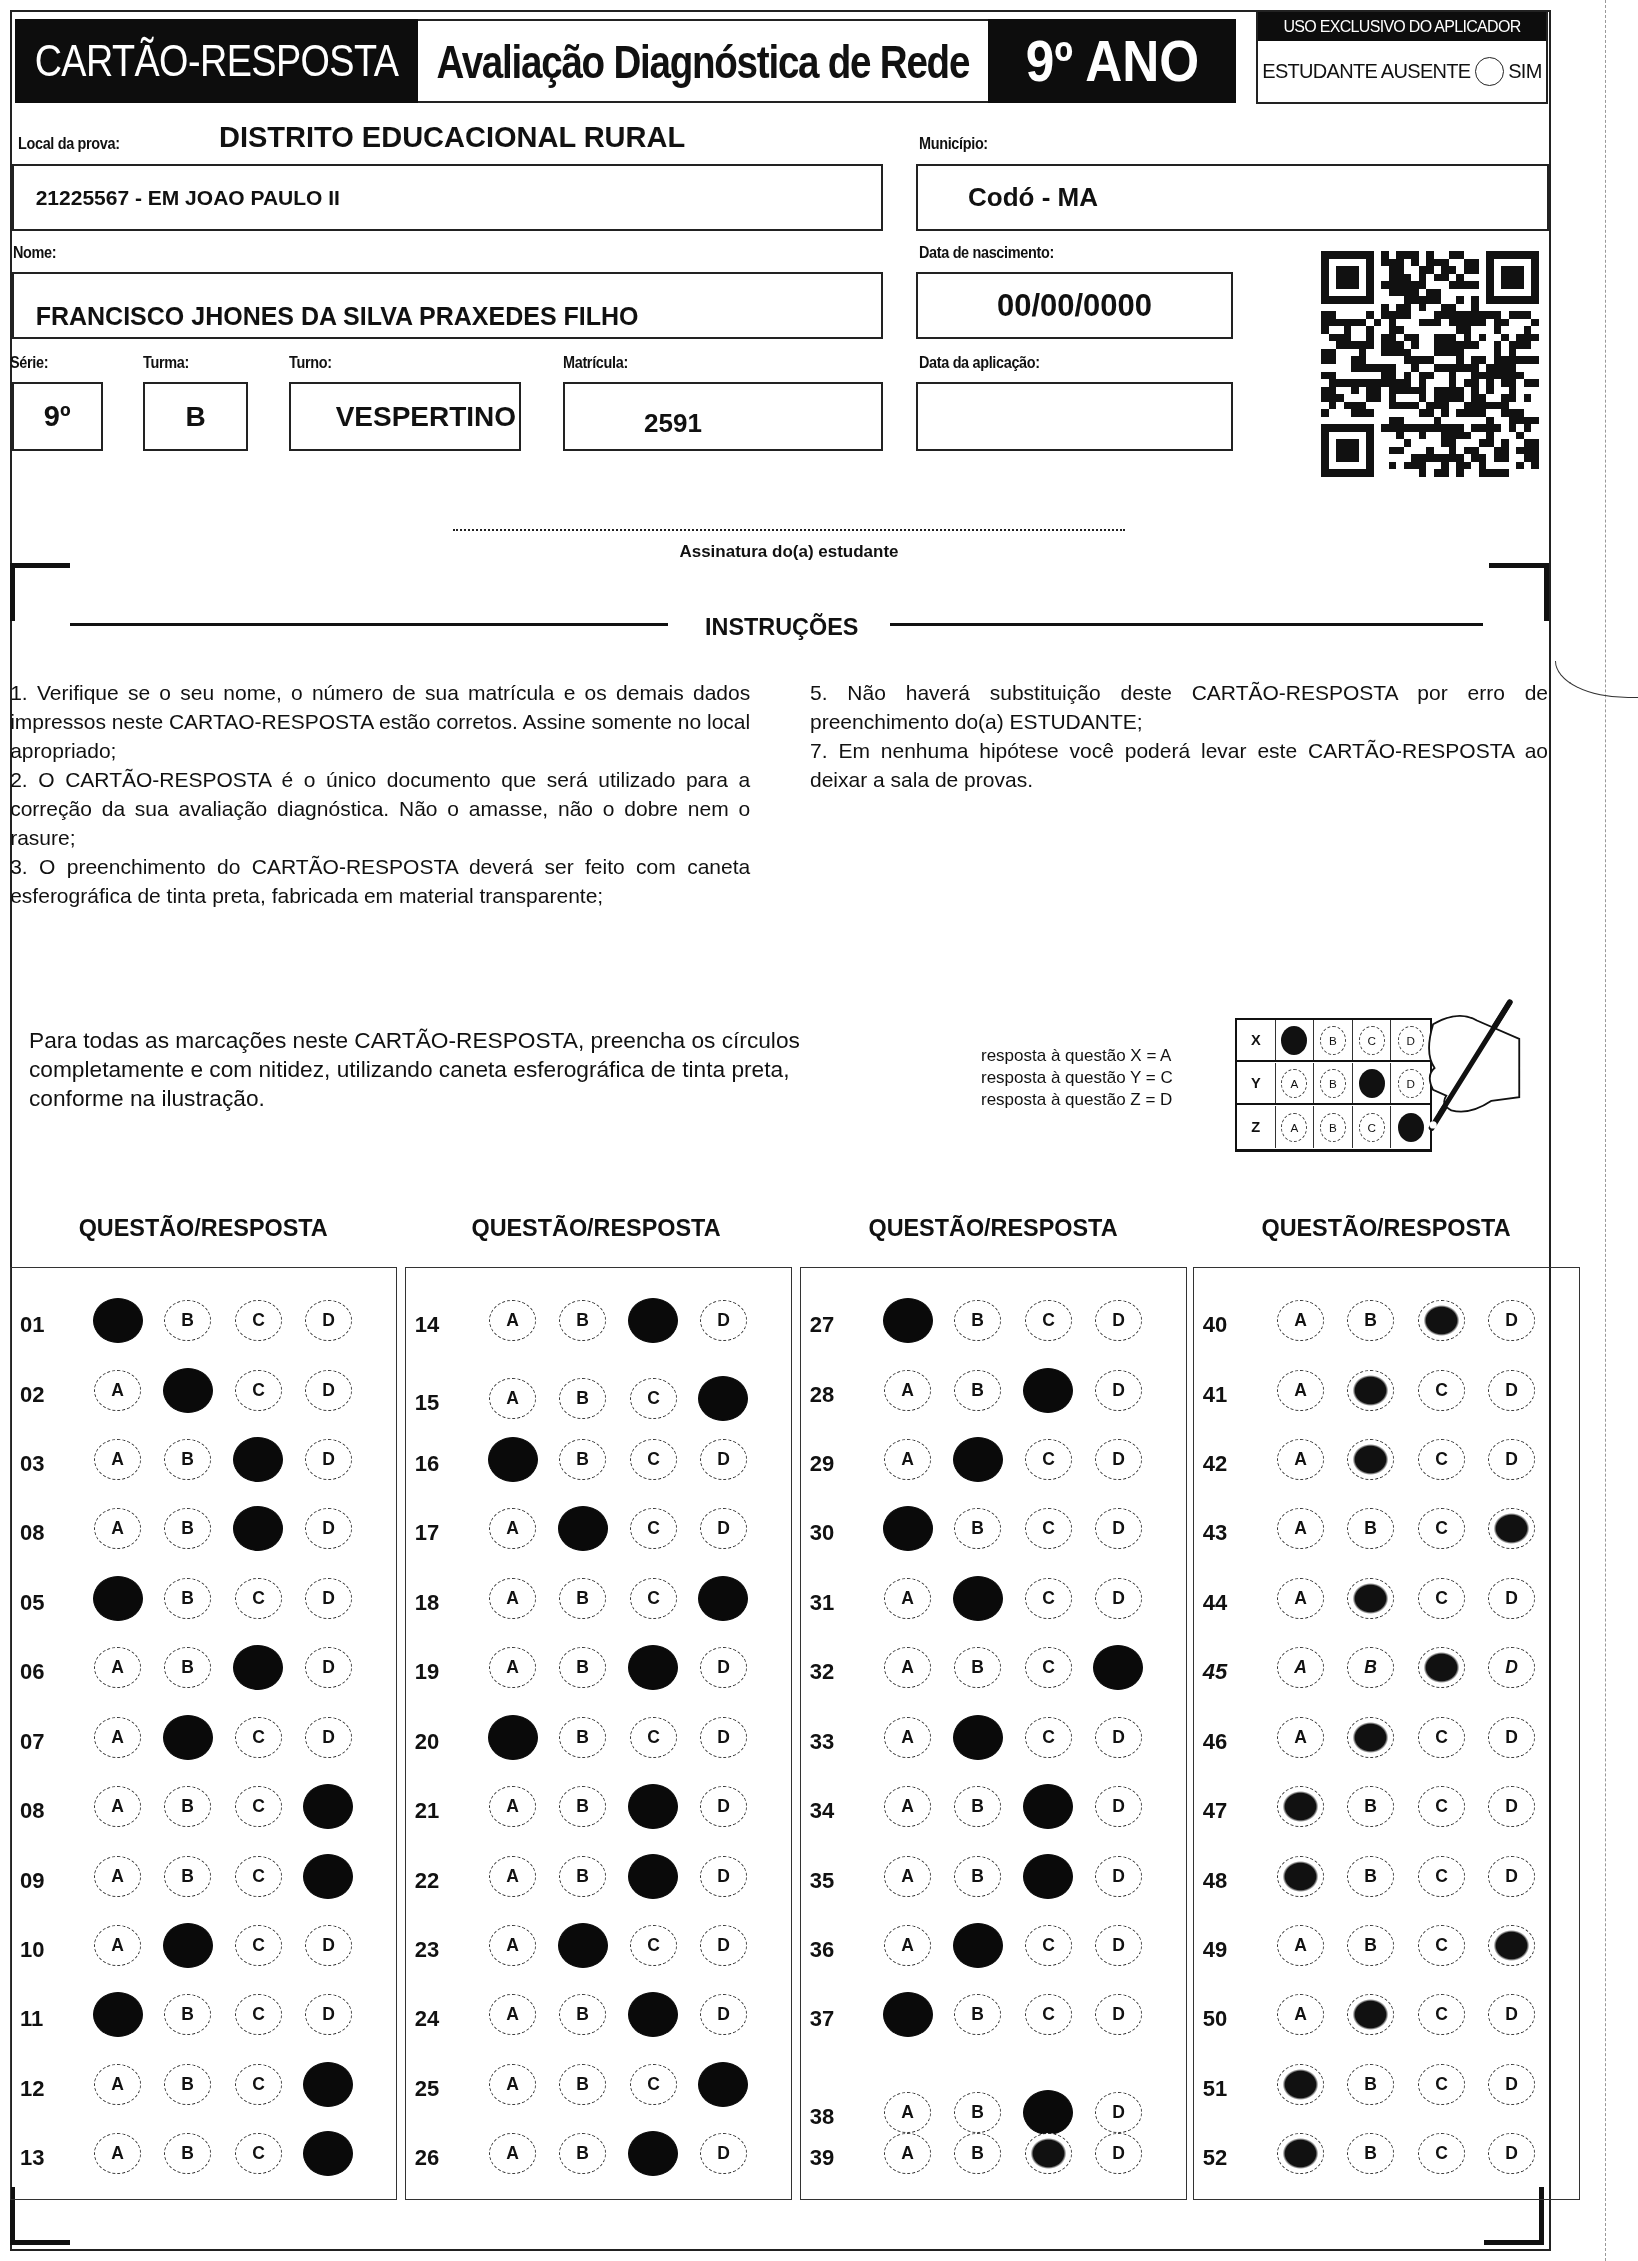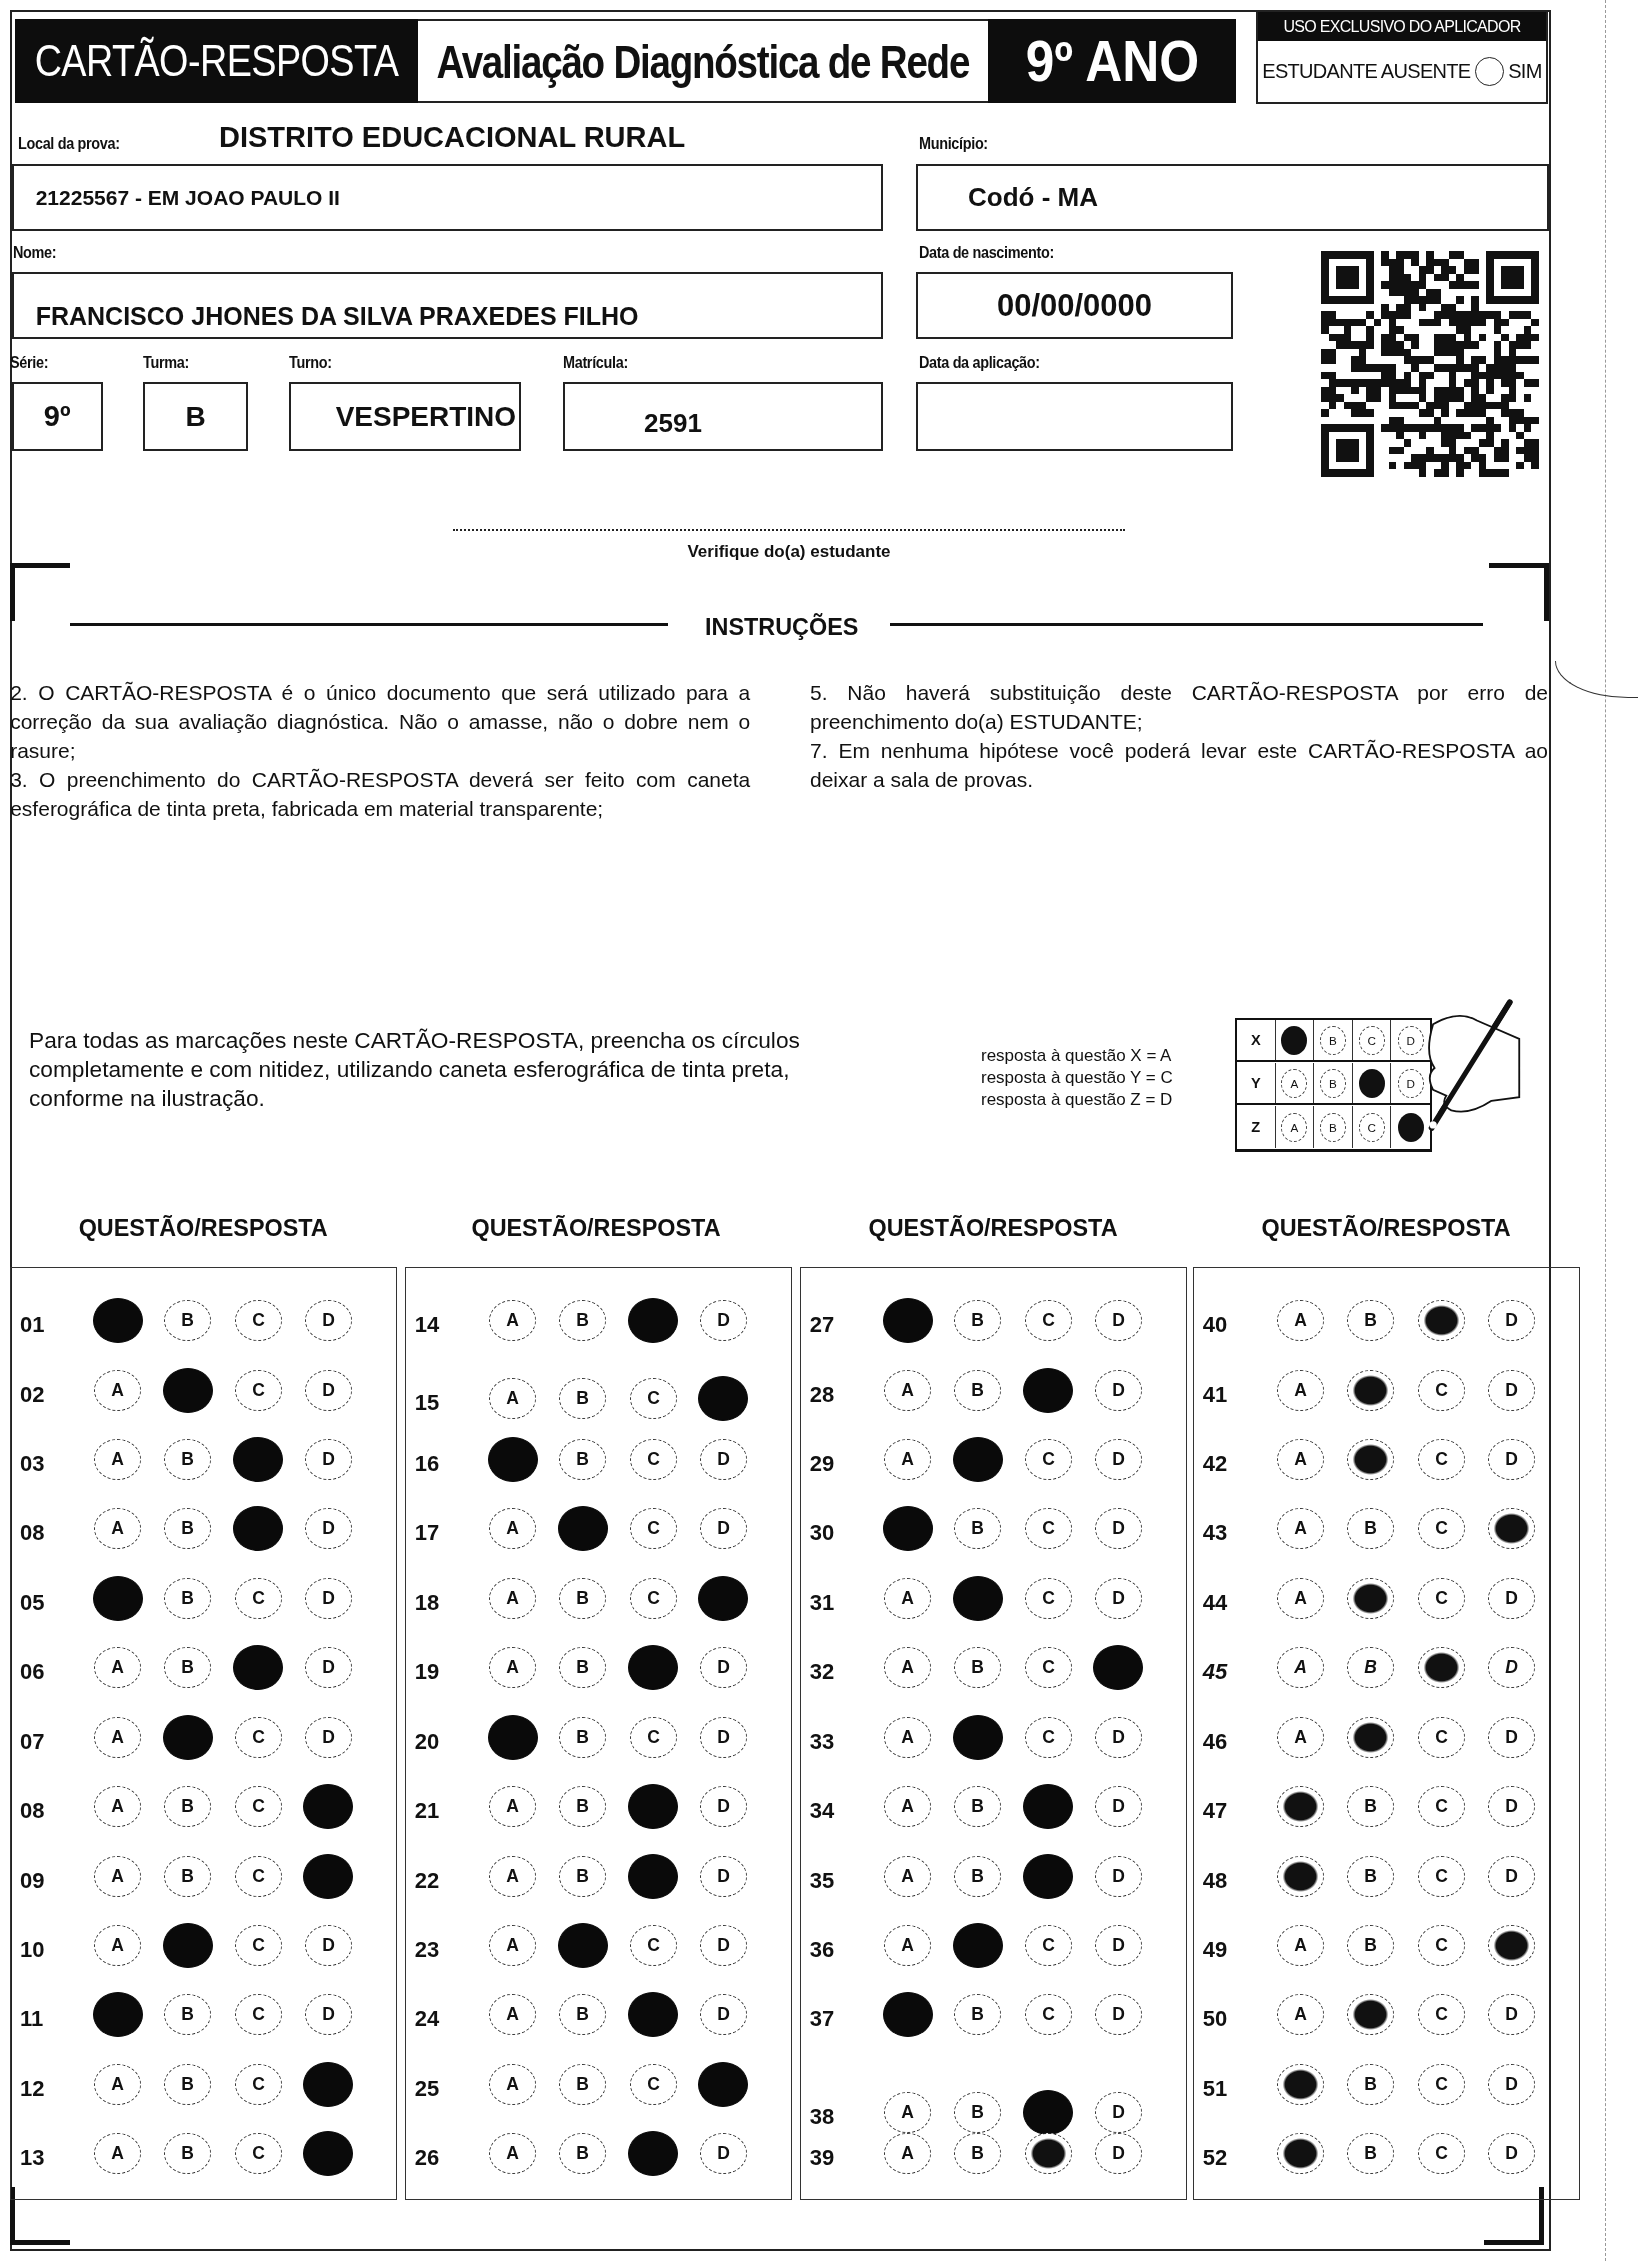--- a/index.html
+++ b/index.html
@@ -521,7 +521,7 @@
 </div>
 
 <div class="abs sig-line"></div>
-<div class="abs sig-cap">Verifique do(a) estudante</div>
+<div class="abs sig-cap">Assinatura do(a) estudante</div>
 
 <div class="corner" style="left:10.2px; top:563px; width:60px; height:58px; border-width:5.8px 0 0 5.8px;"></div>
 <div class="corner" style="left:1489px; top:563px; width:60px; height:58px; border-width:5.8px 5.8px 0 0;"></div>

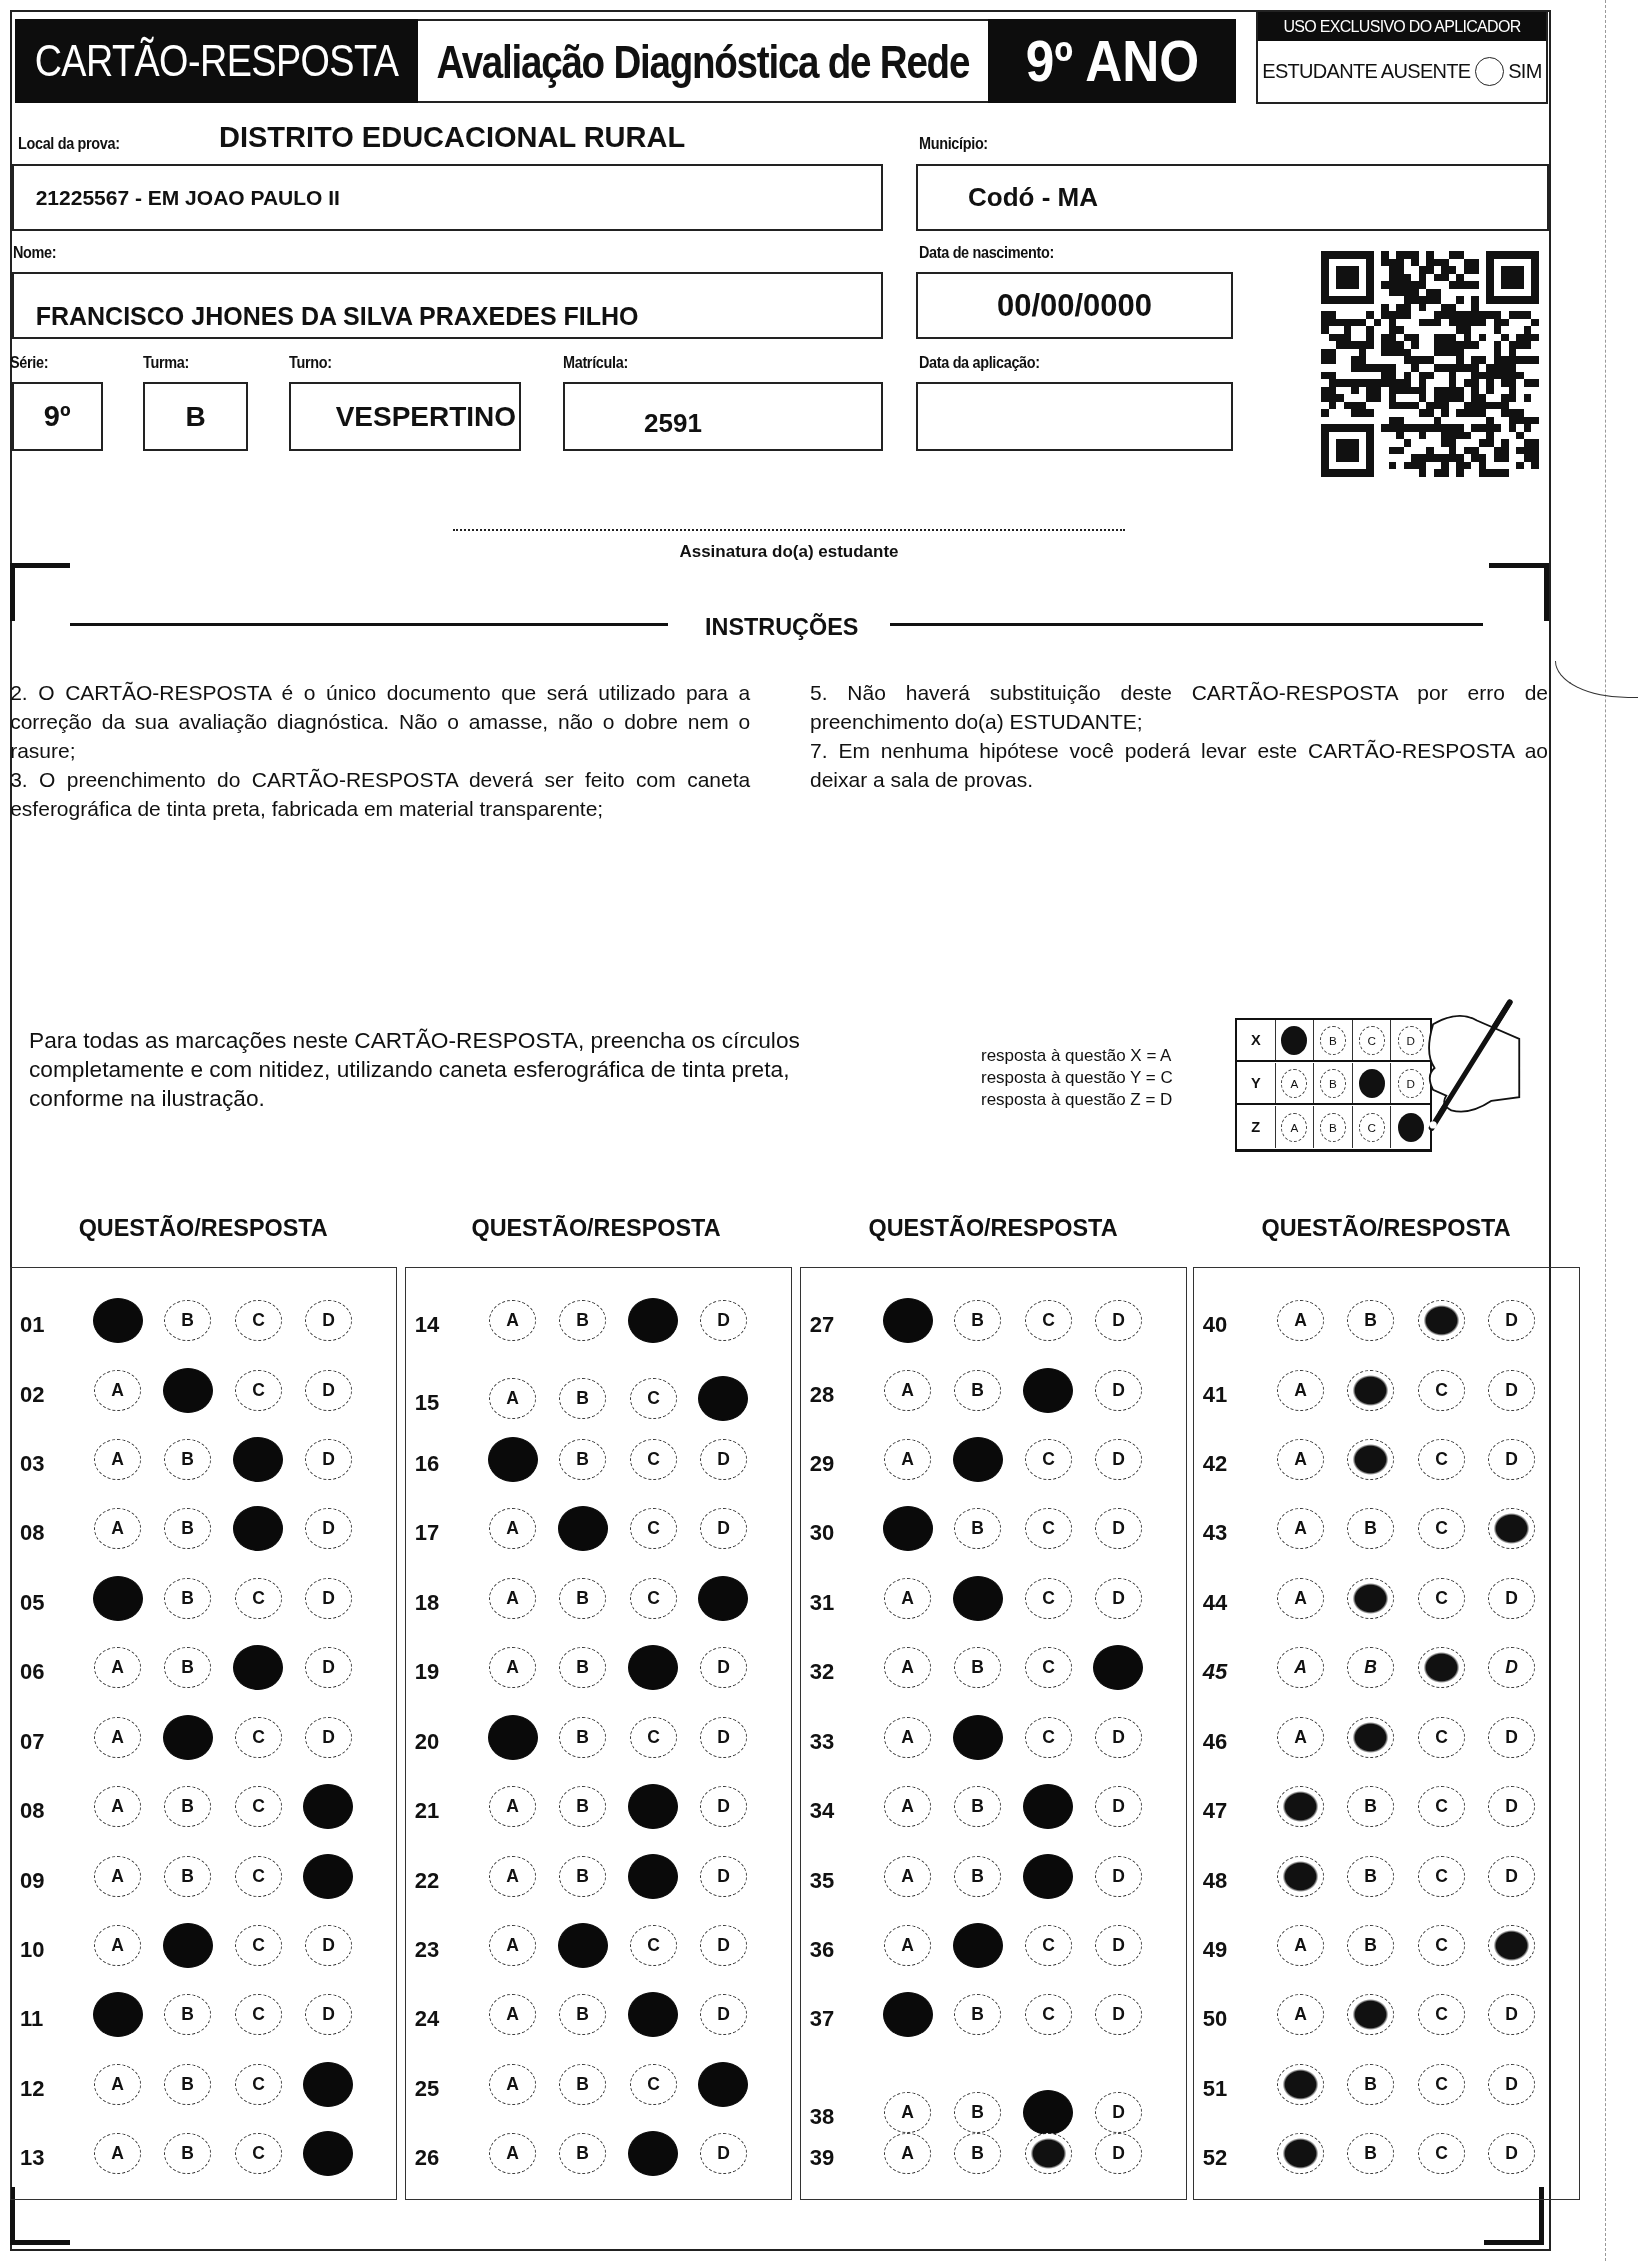--- a/index.html
+++ b/index.html
@@ -533,6 +533,7 @@
 <div class="abs instr-rule" style="left:890px; top:623px; width:593px;"></div>
 
 <div class="abs instr-col" style="left:10.2px; top:678px; width:740px;">
+  <p>1. Verifique se o seu nome, o número de sua matrícula e os demais dados impressos neste CARTAO-RESPOSTA estão corretos. Assine somente no local apropriado;</p>
   <p>2. O CARTÃO-RESPOSTA é o único documento que será utilizado para a correção da sua avaliação diagnóstica. Não o amasse, não o dobre nem o rasure;</p>
   <p>3. O preenchimento do CARTÃO-RESPOSTA deverá ser feito com caneta esferográfica de tinta preta, fabricada em material transparente;</p>
 </div>

